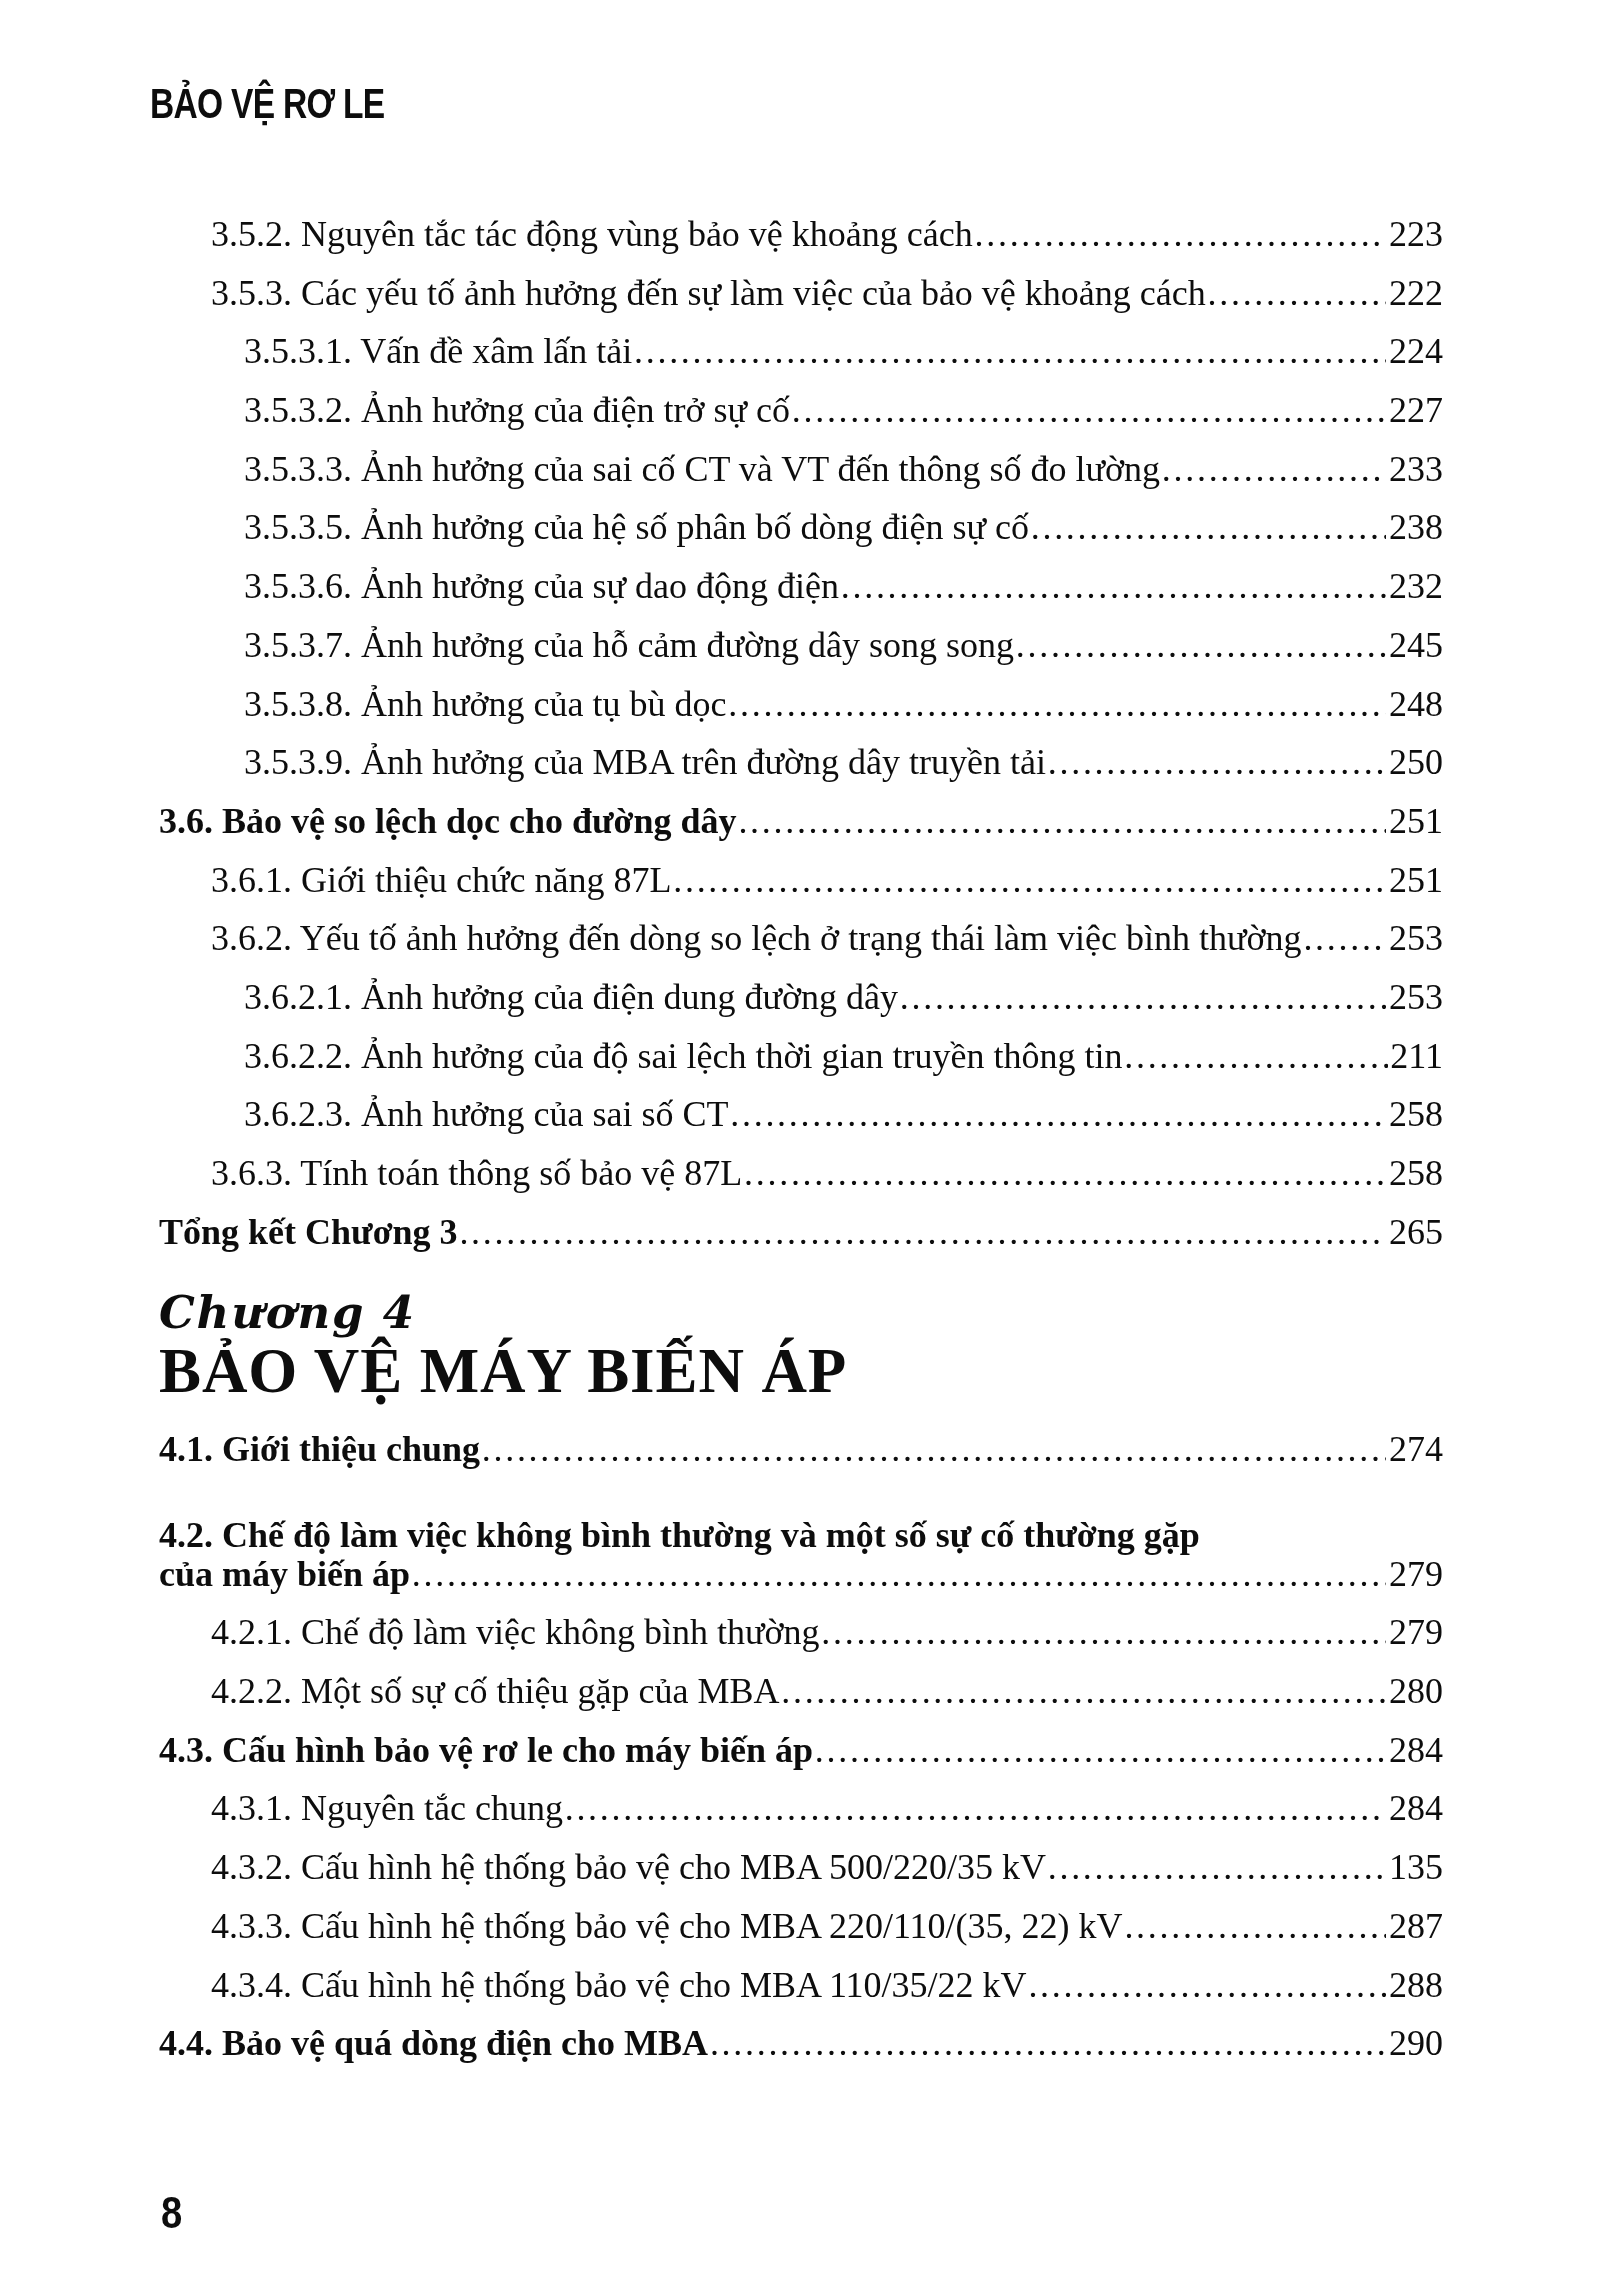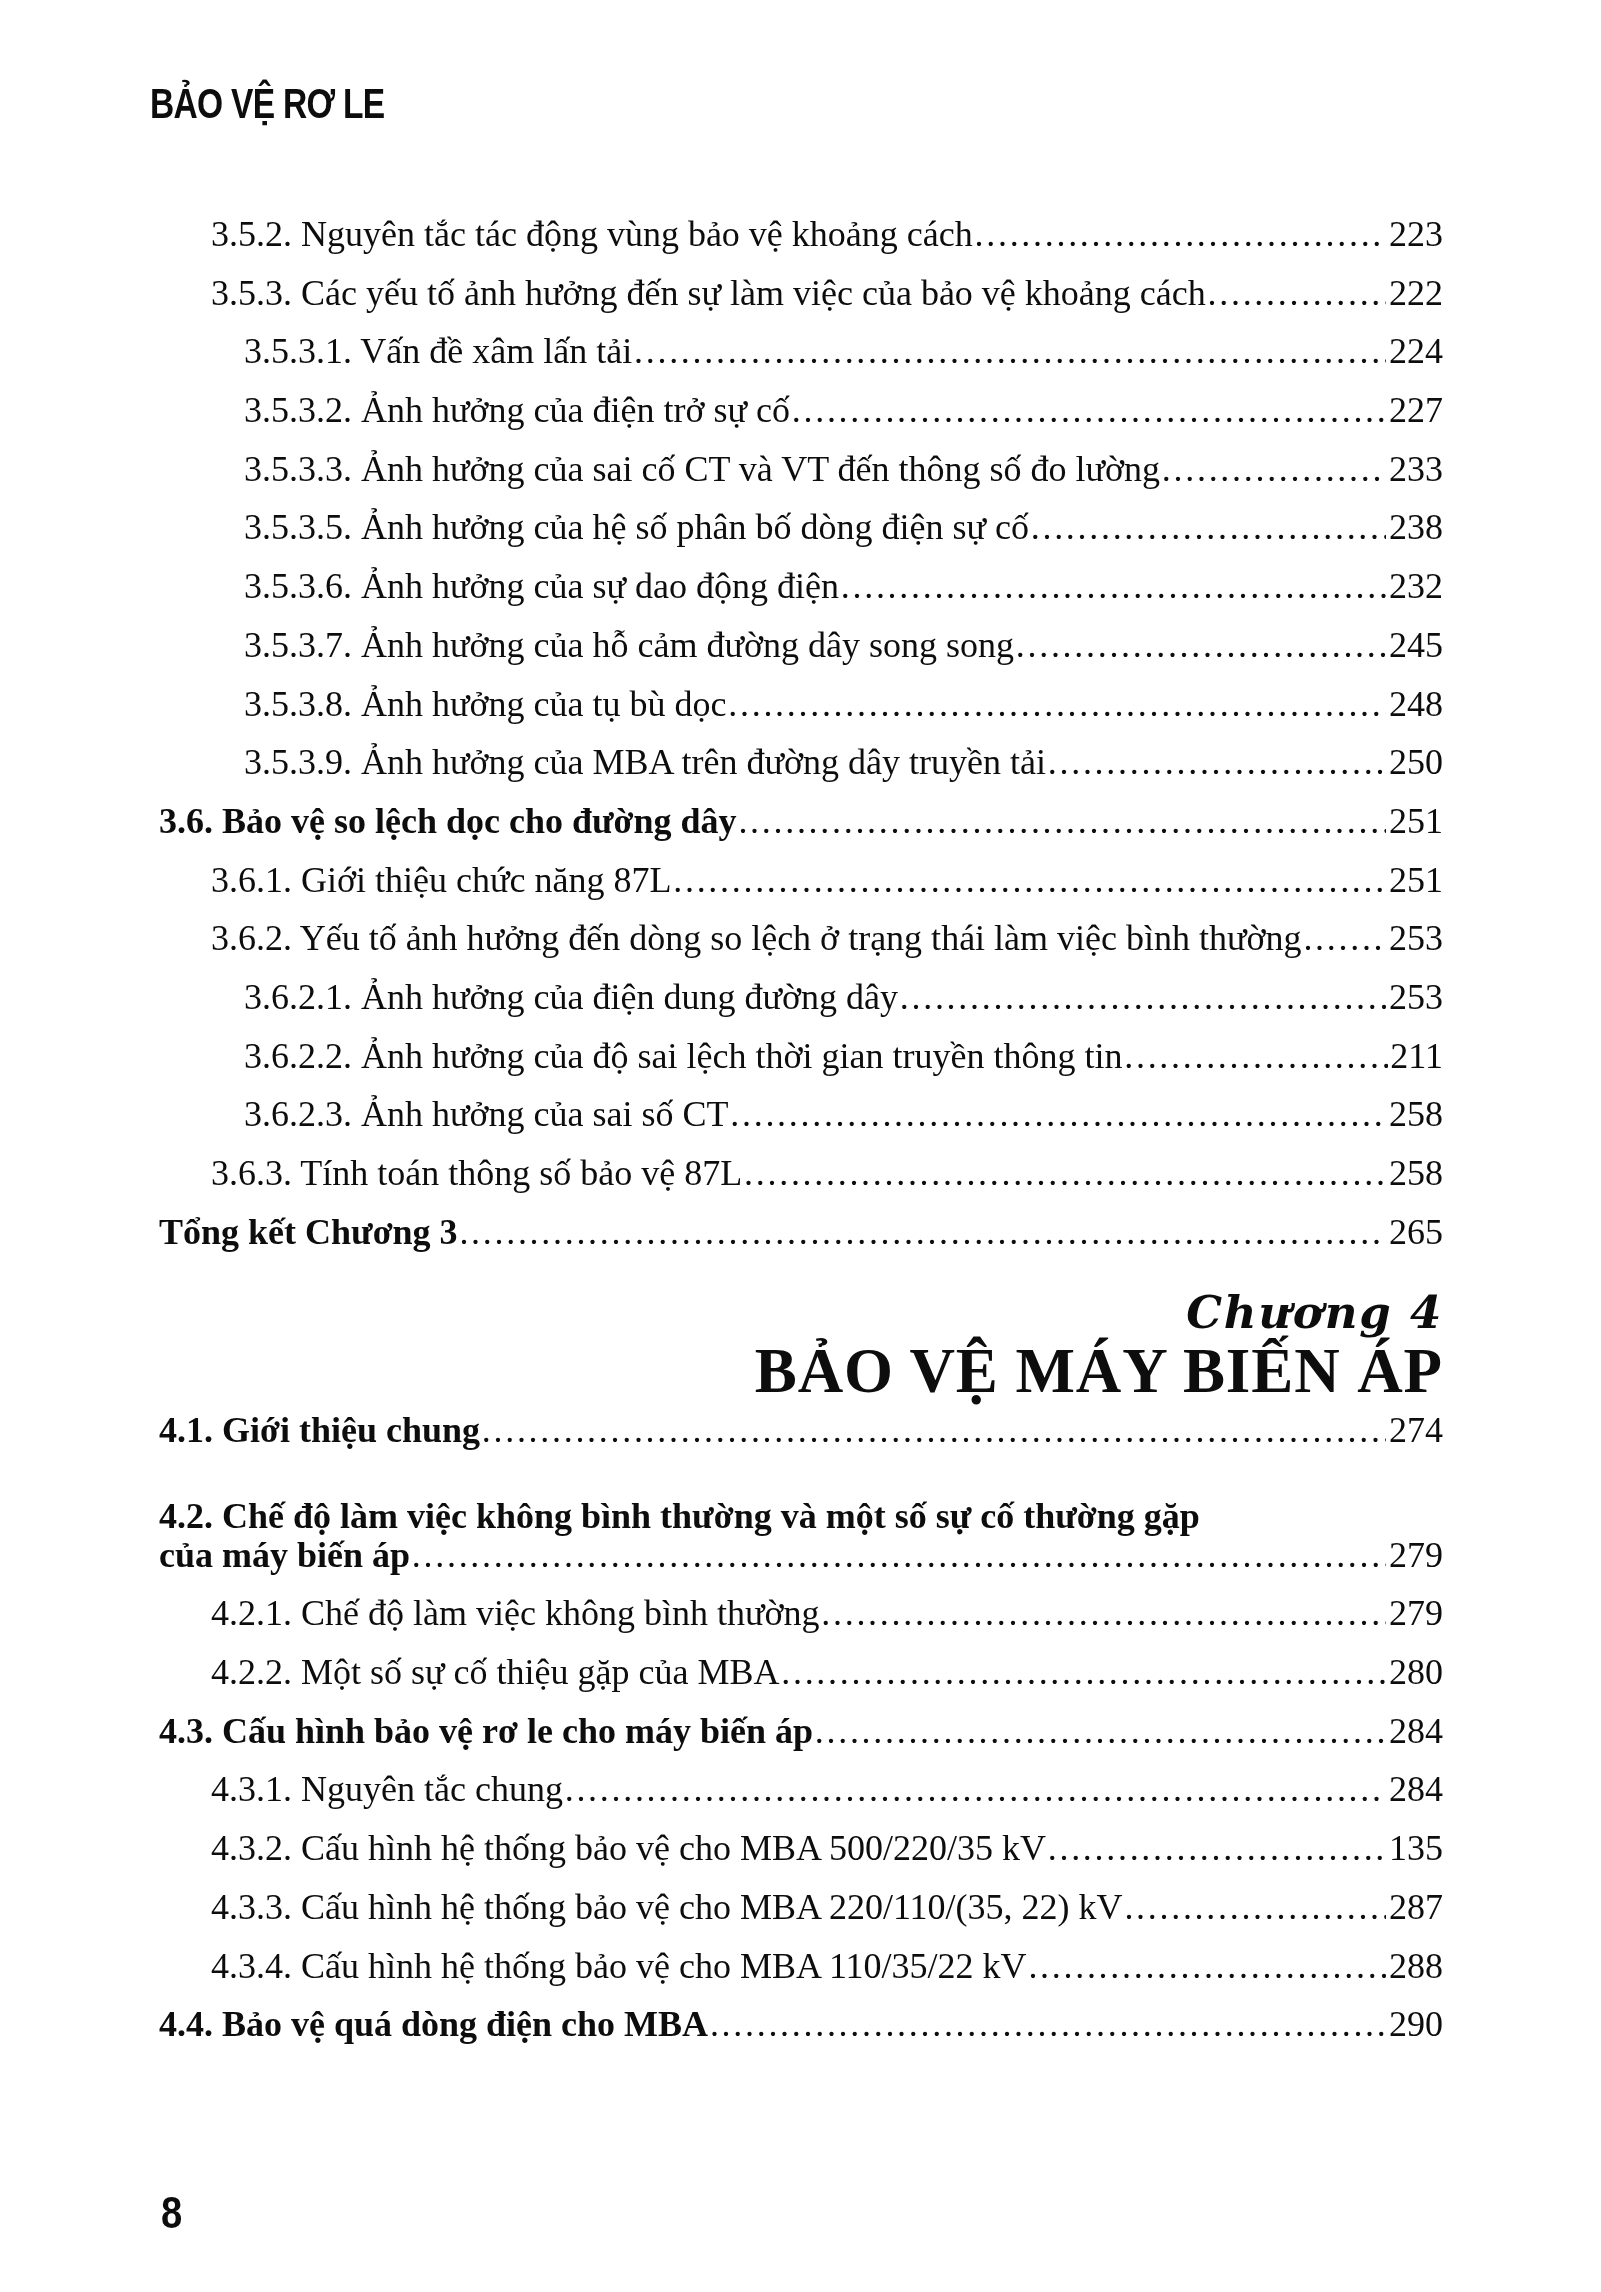--- a/index.html
+++ b/index.html
@@ -60,7 +60,7 @@
   .entry.multi .line1 { line-height: 39px; margin-top: 47px; }
   .entry.multi .row2 { display: flex; align-items: center; line-height: 39px; }
   
-  .chapter-block { text-align: right; margin-top: 32px; margin-bottom: 9px; }
+  .chapter-block { text-align: left; margin-top: 32px; margin-bottom: 28px; }
   .chapter-script {
     font-family: "DejaVu Serif", serif;
     font-style: italic;

